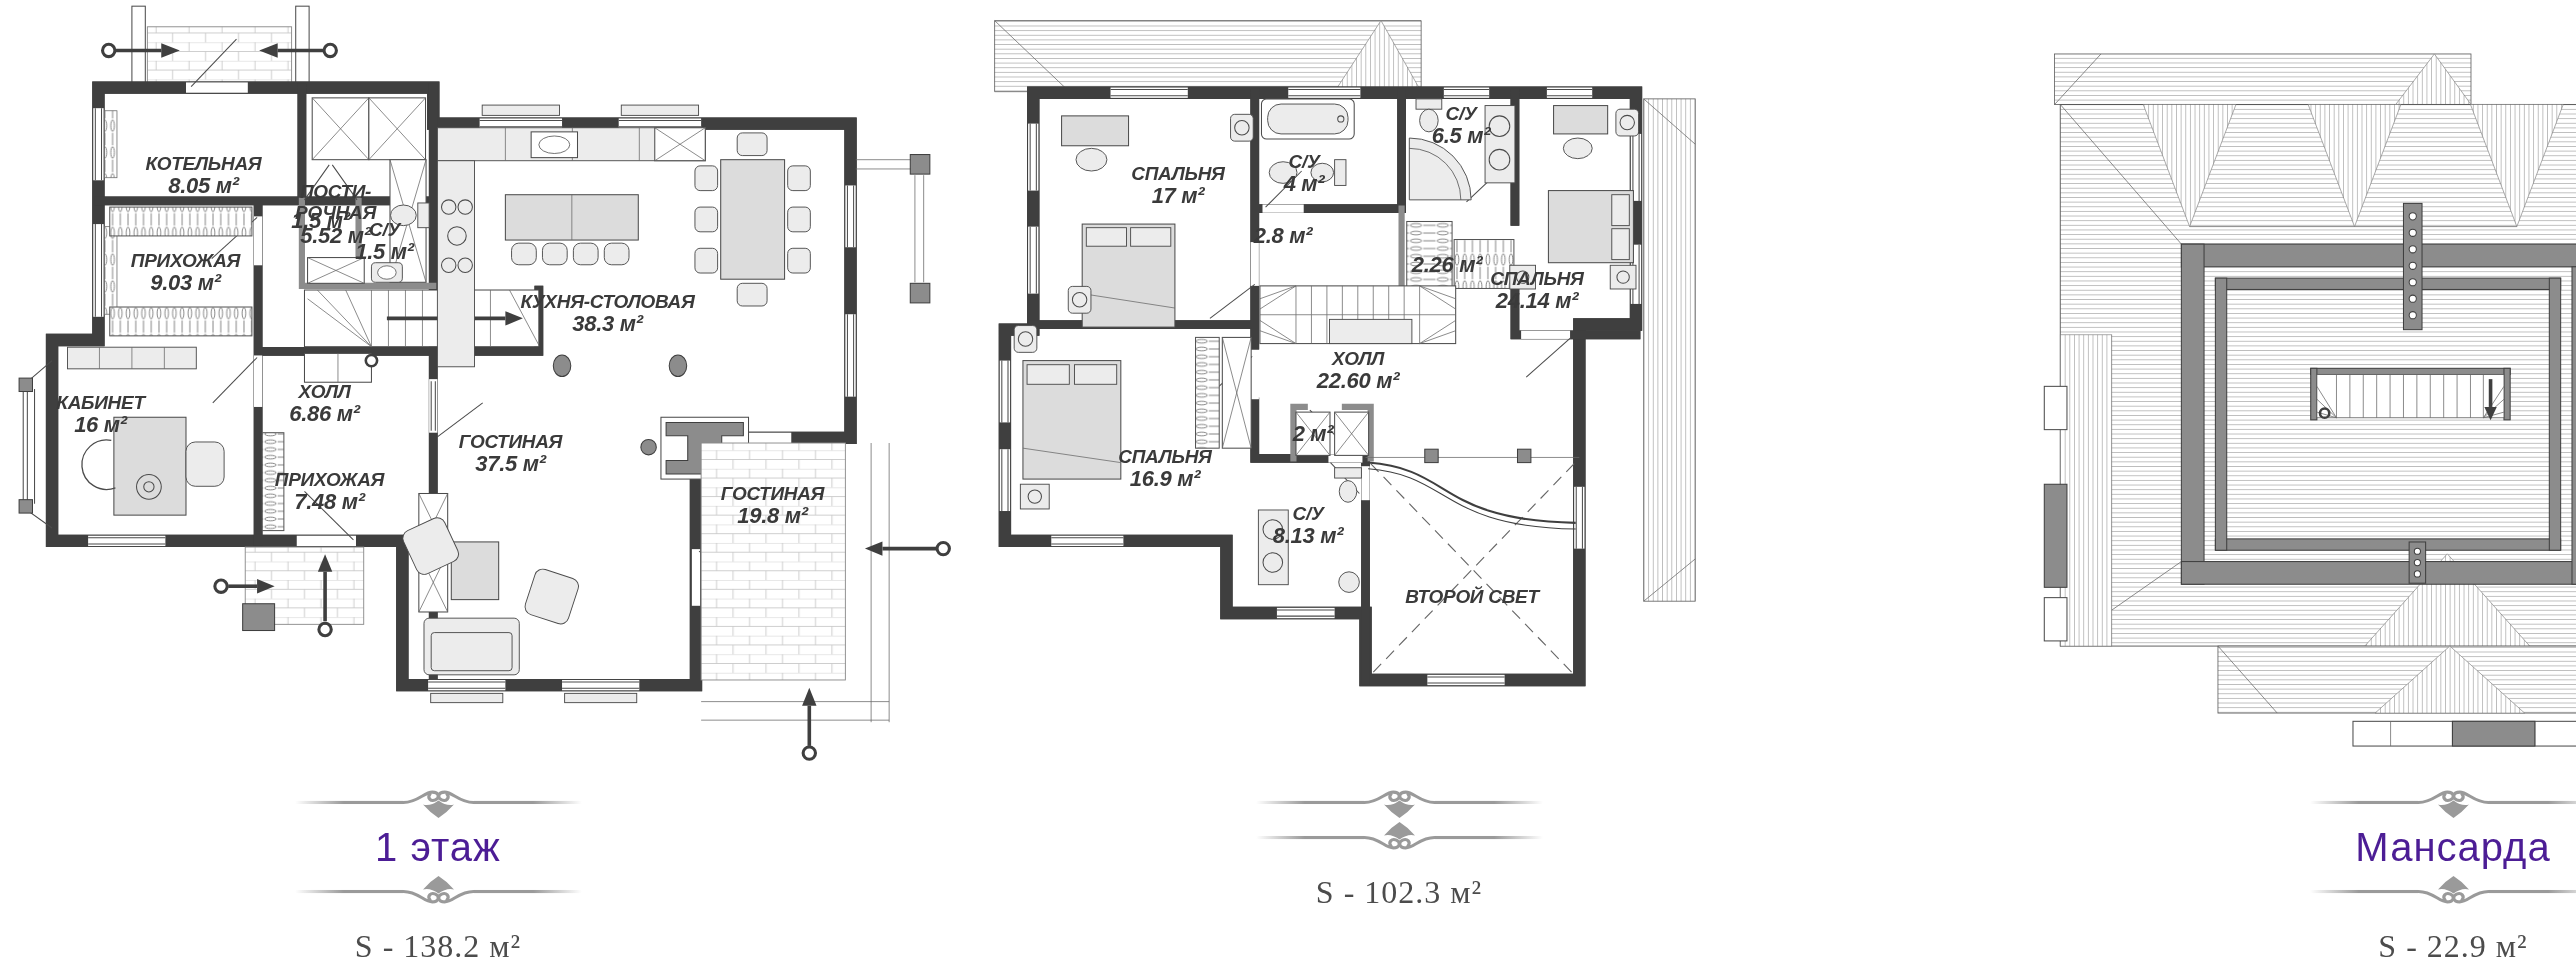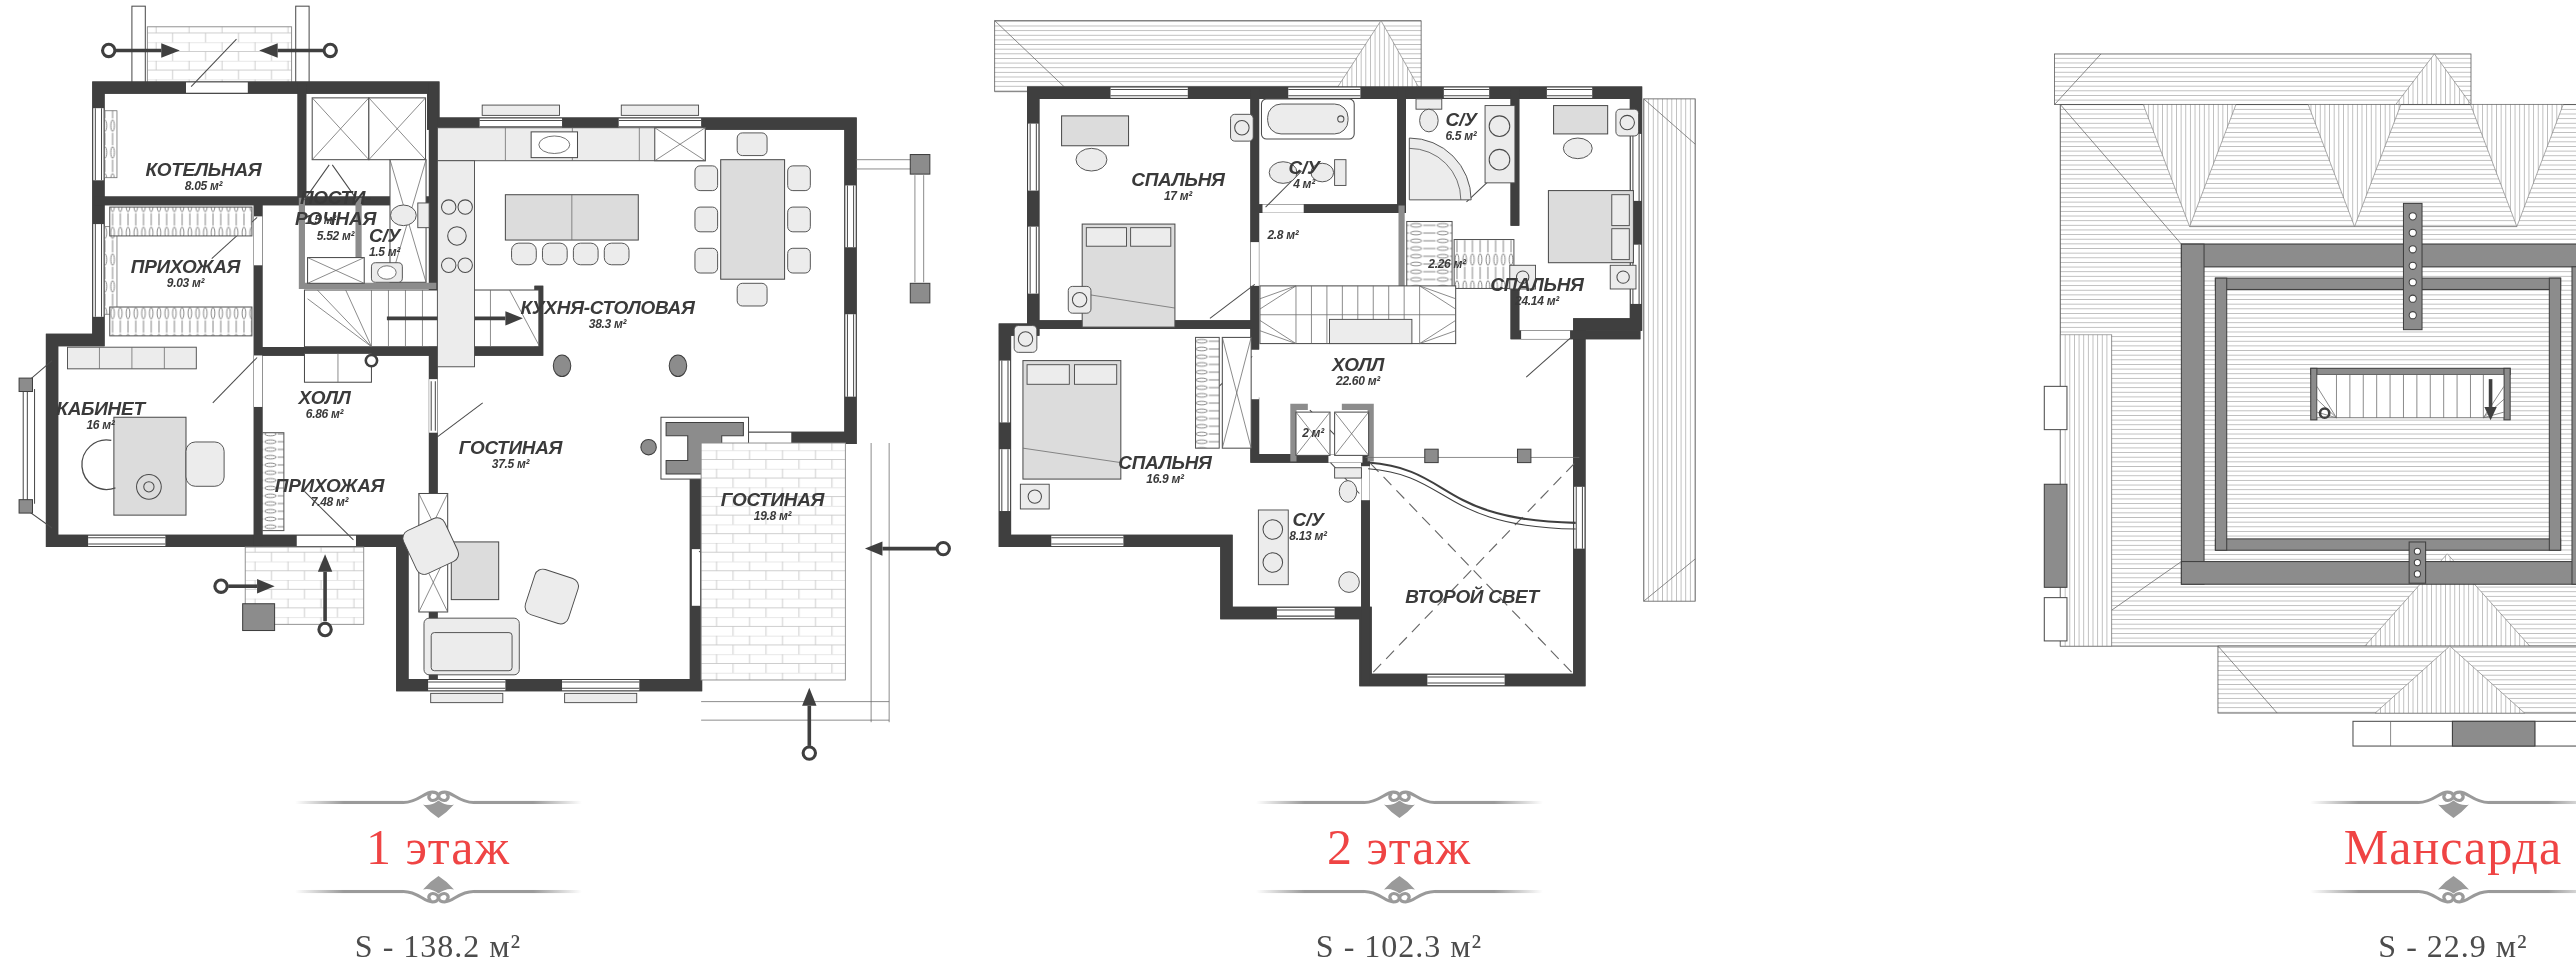--- a/index.html
+++ b/index.html
@@ -11,7 +11,7 @@
   .room-label{position:absolute;transform:translate(-50%,-50%);text-align:center;
      color:#3a3a3a;font-weight:bold;line-height:1.12;z-index:5;font-style:italic;}
   .room-label .nm{display:block;font-size:19px;letter-spacing:-0.3px;white-space:pre-line;}
-  .room-label .ar{display:block;font-size:12px;letter-spacing:-0.3px;}
+  .room-label .ar{display:block;font-size:22px;letter-spacing:-0.3px;}
   
   .caption{position:absolute;top:787px;width:464px;text-align:center;}
   .caption svg.orn{display:block;margin:0 auto;width:289px;height:33px;}

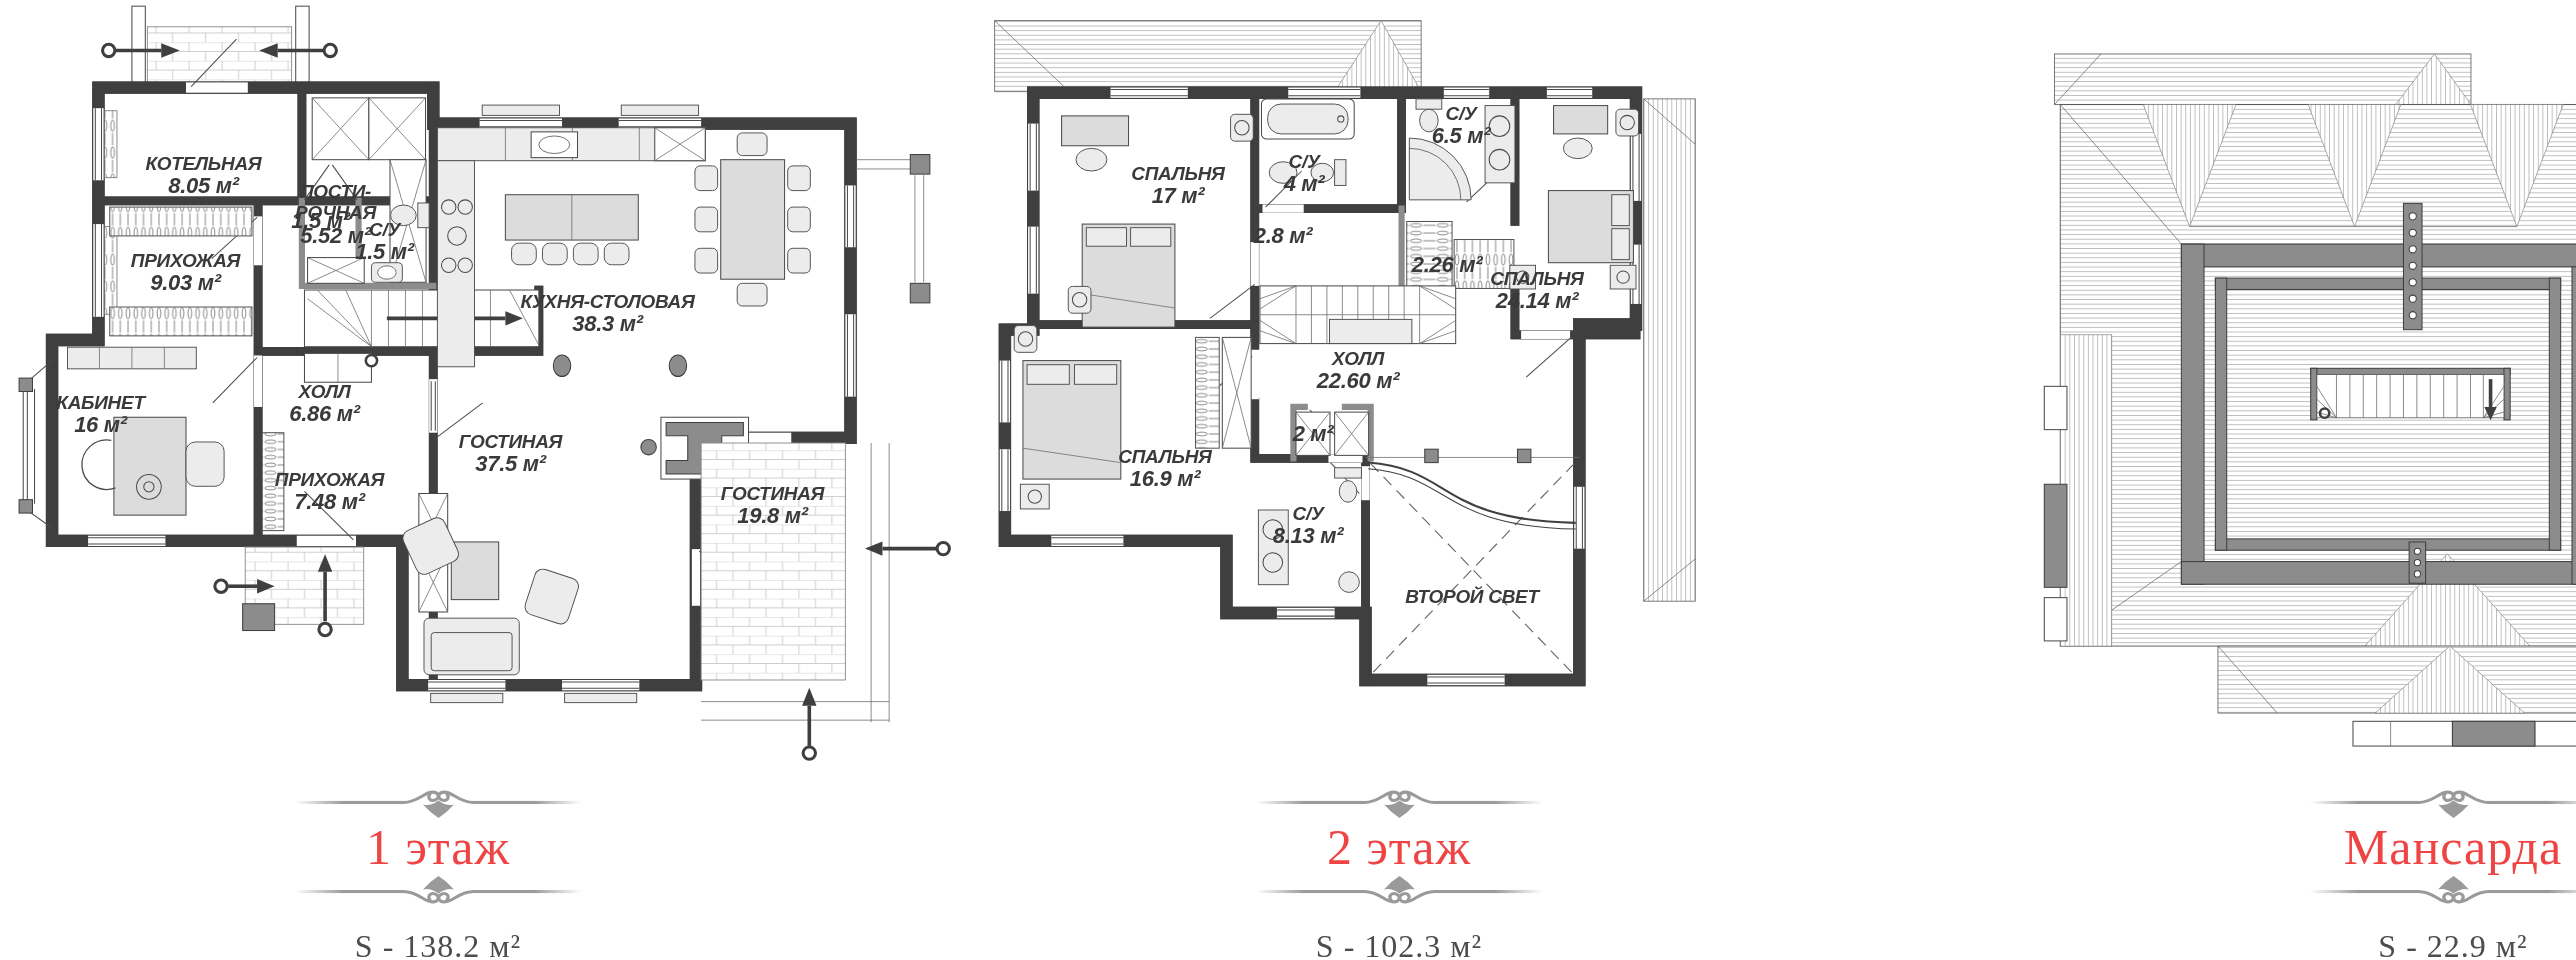--- a/index.html
+++ b/index.html
@@ -16,7 +16,7 @@
   .caption{position:absolute;top:787px;width:464px;text-align:center;}
   .caption svg.orn{display:block;margin:0 auto;width:289px;height:33px;}
   .caption svg.orn.flip{transform:scaleY(-1);}
-  .cap-title{font-family:Liberation Serif, serif;font-size:50px;color:#ef4444;
+  .cap-title{font-family:Liberation Sans, sans-serif;font-size:40px;color:#4c1d95;
      height:54px;line-height:54px;letter-spacing:1px;}
   .cap-area{font-family:"Liberation Serif",serif;font-size:32px;color:#4c4c4c;
      margin-top:20.6px;letter-spacing:1px;}

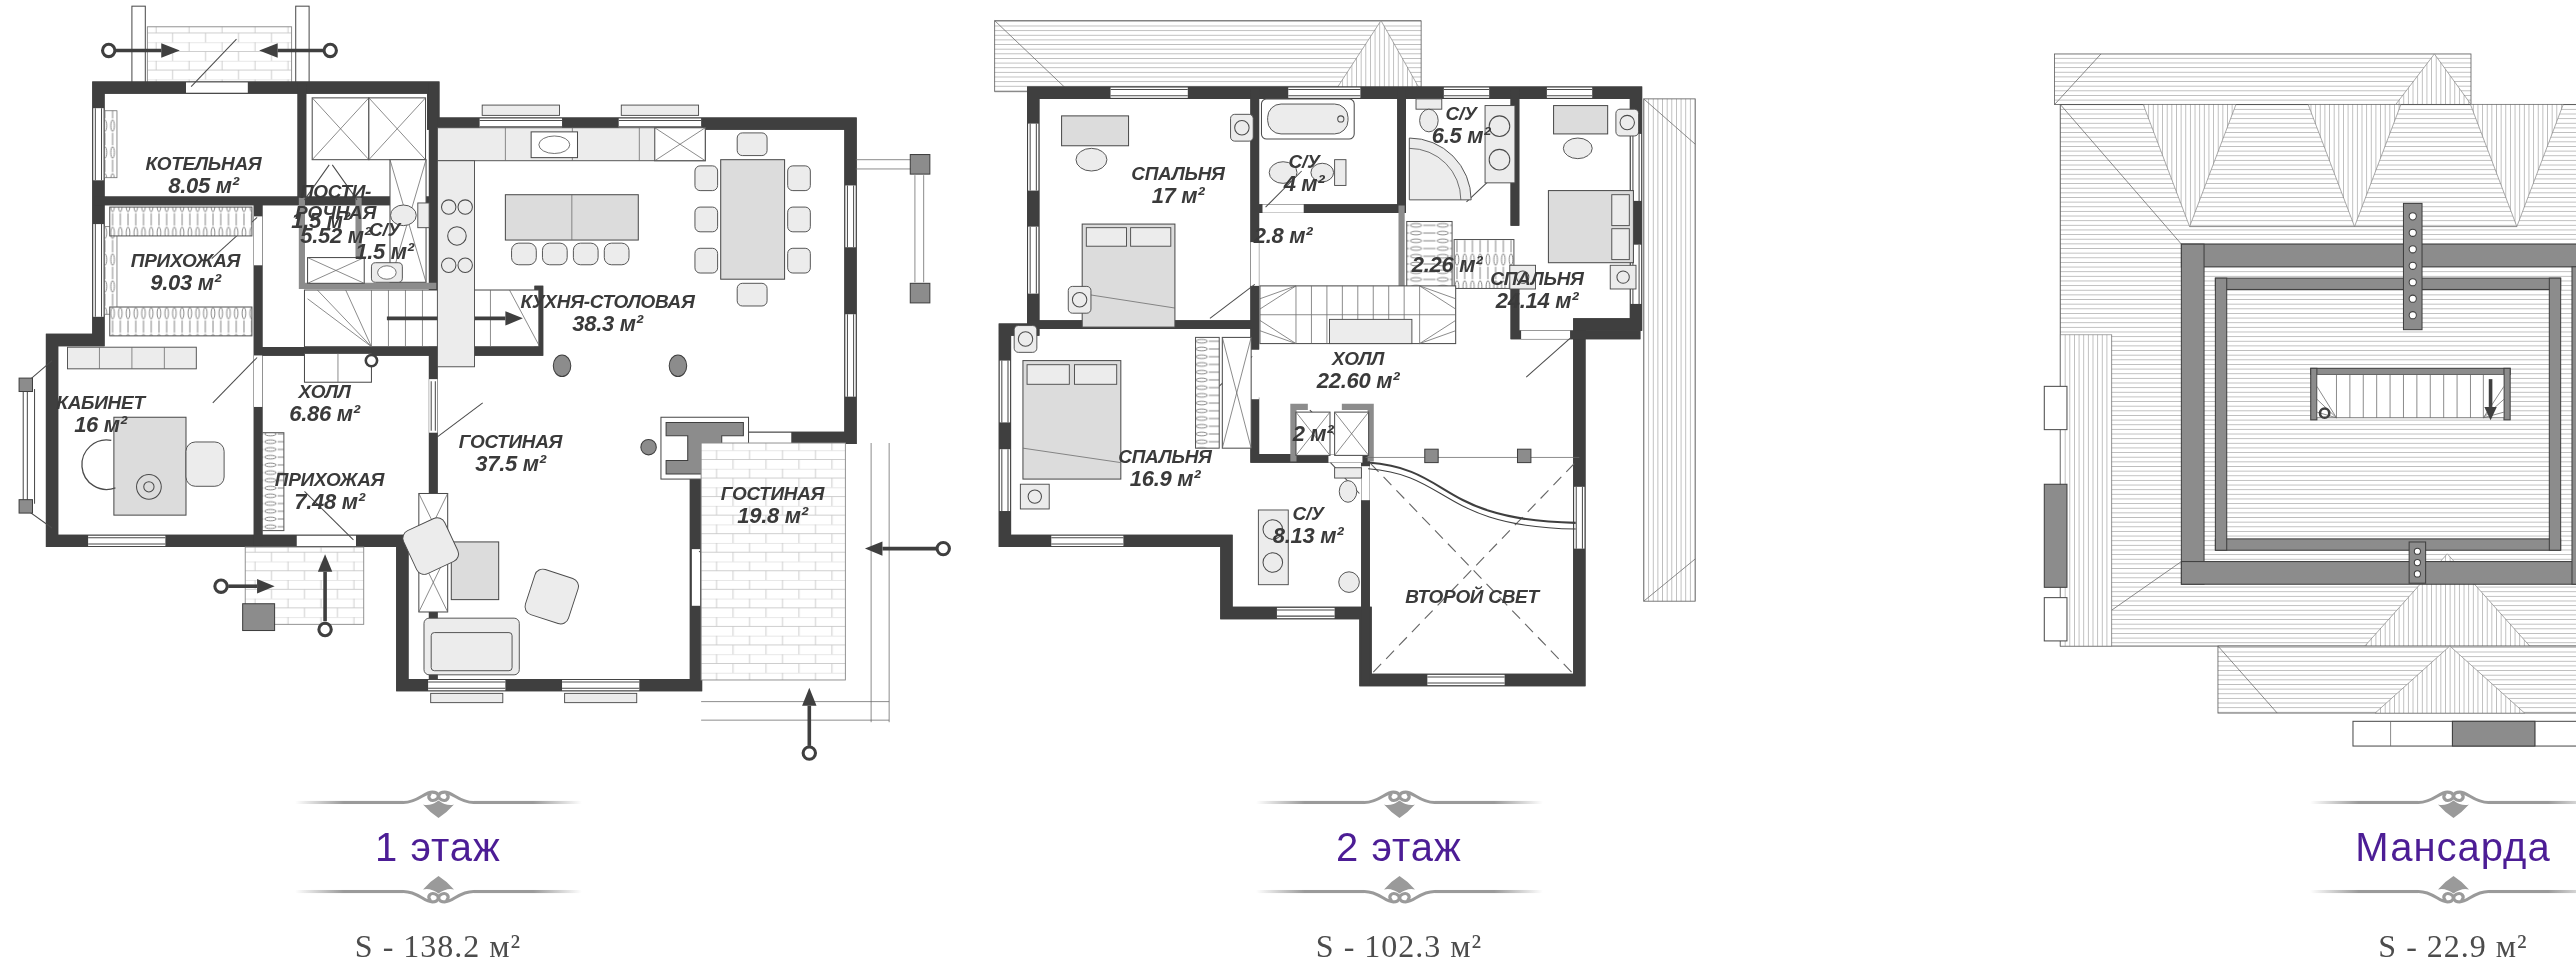--- a/index.html
+++ b/index.html
@@ -690,7 +690,6 @@
     </g>
     <path d="M280,26 q-16,12 -30,8 q14,16 30,26 q16,-10 30,-26 q-14,4 -30,-8 z" fill="#9a9a9a"></path>
   </svg>
-  <div class="cap-title">2 этаж</div>
   <svg class="orn flip" viewBox="0 0 560 64">
     <rect x="2" y="27" width="210" height="6" fill="url(#fadeL)"></rect>
     <rect x="348" y="27" width="210" height="6" fill="url(#fadeR)"></rect>

